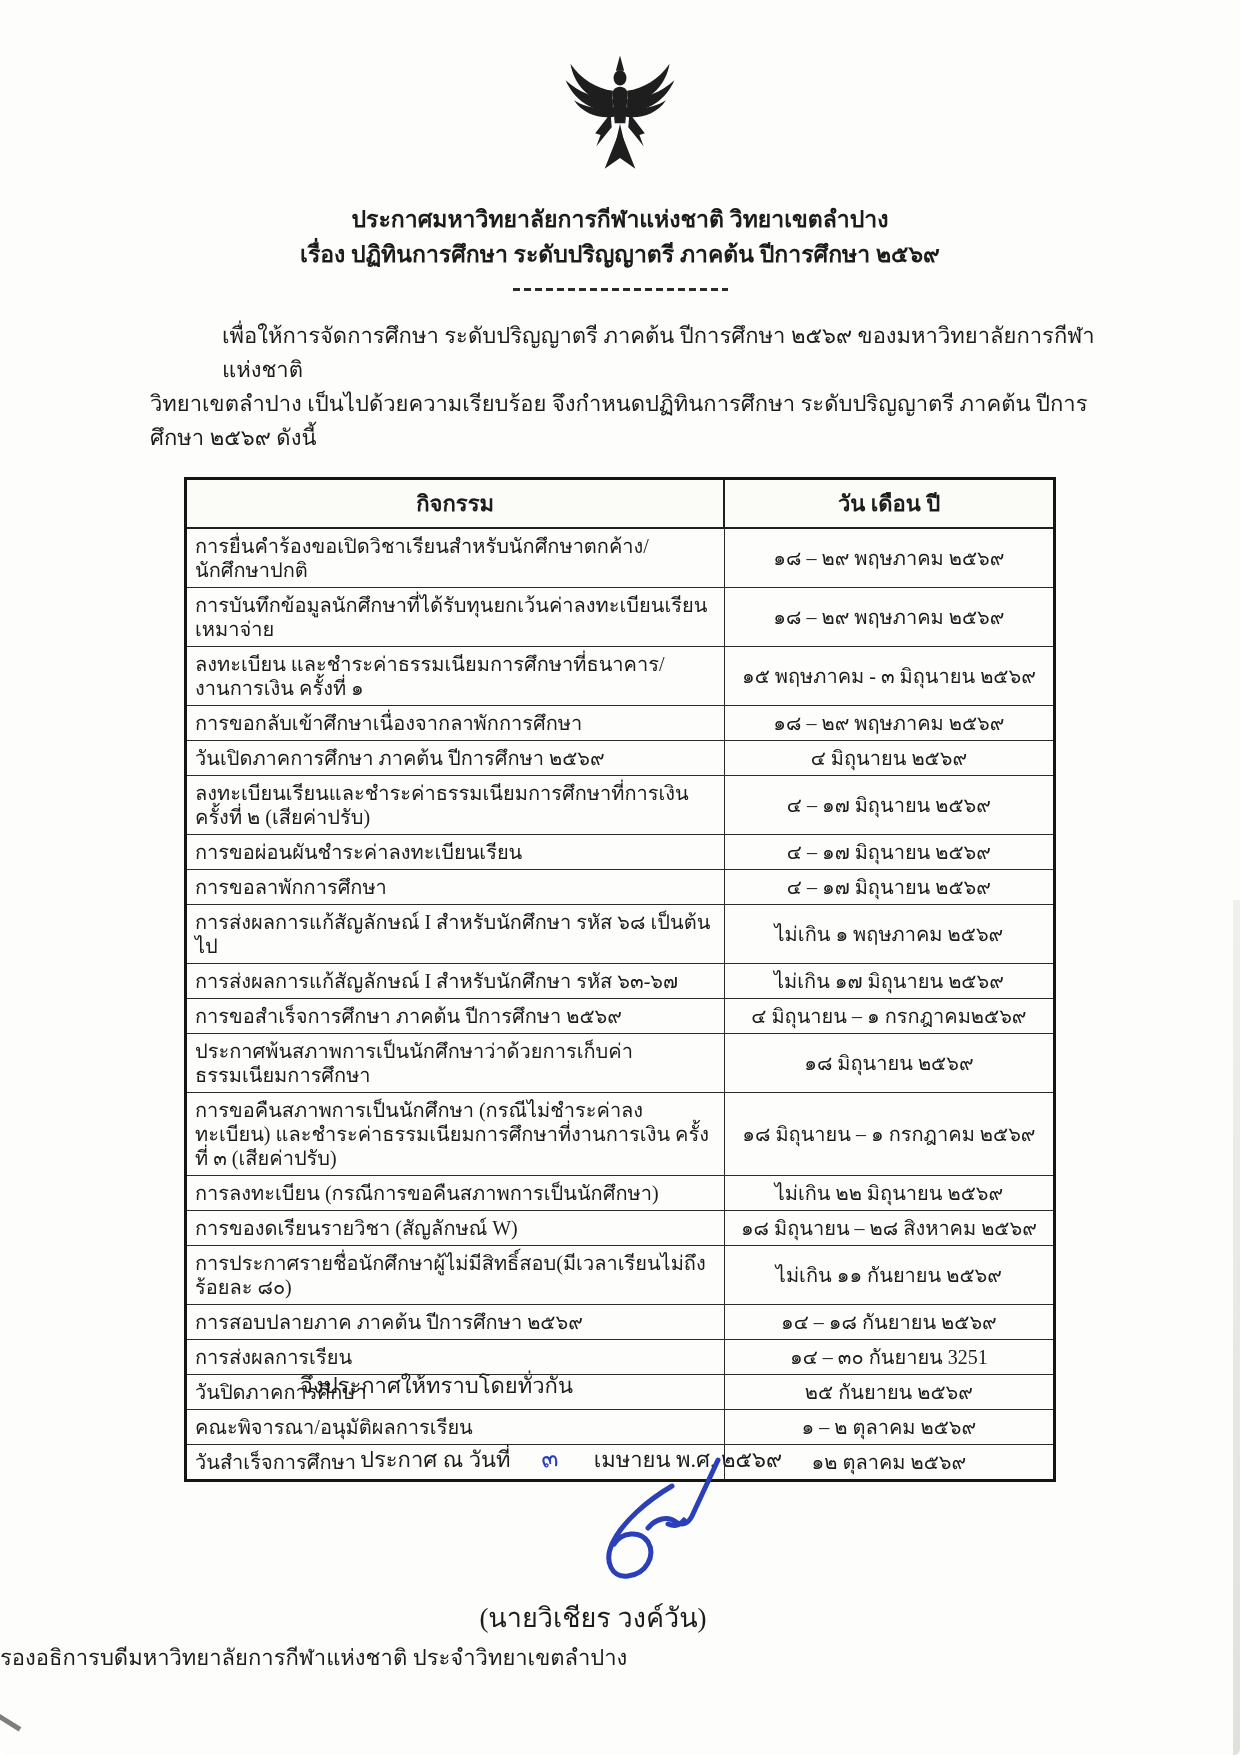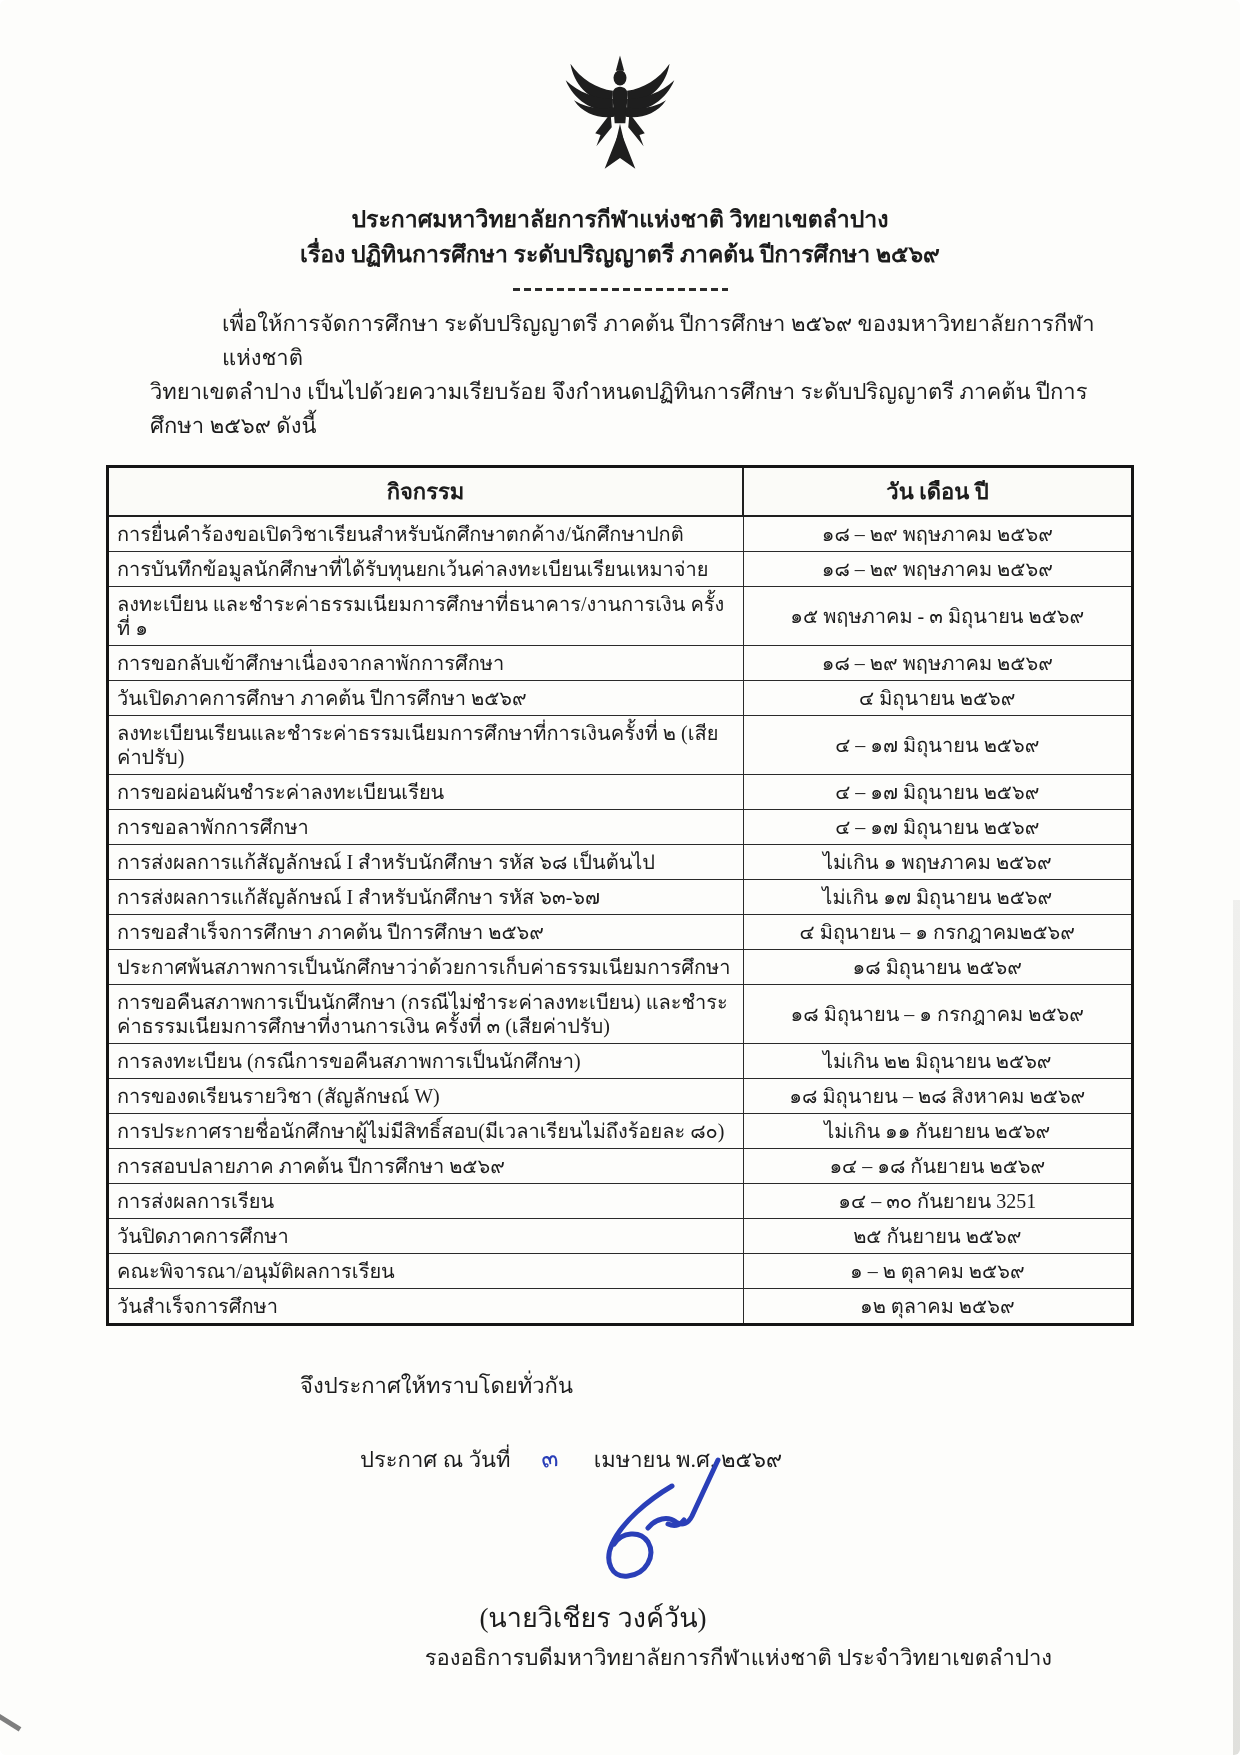--- a/index.html
+++ b/index.html
@@ -30,7 +30,7 @@
     background:repeating-linear-gradient(90deg,#2c2c2c 0 7px,transparent 7px 11px);
   }
   .intro{
-    margin:16px 108px 0 150px;
+    margin:28px 108px 0 150px;
     font-size:22px;line-height:34px;
   }
   .intro .l1{display:block;padding-left:72px;}

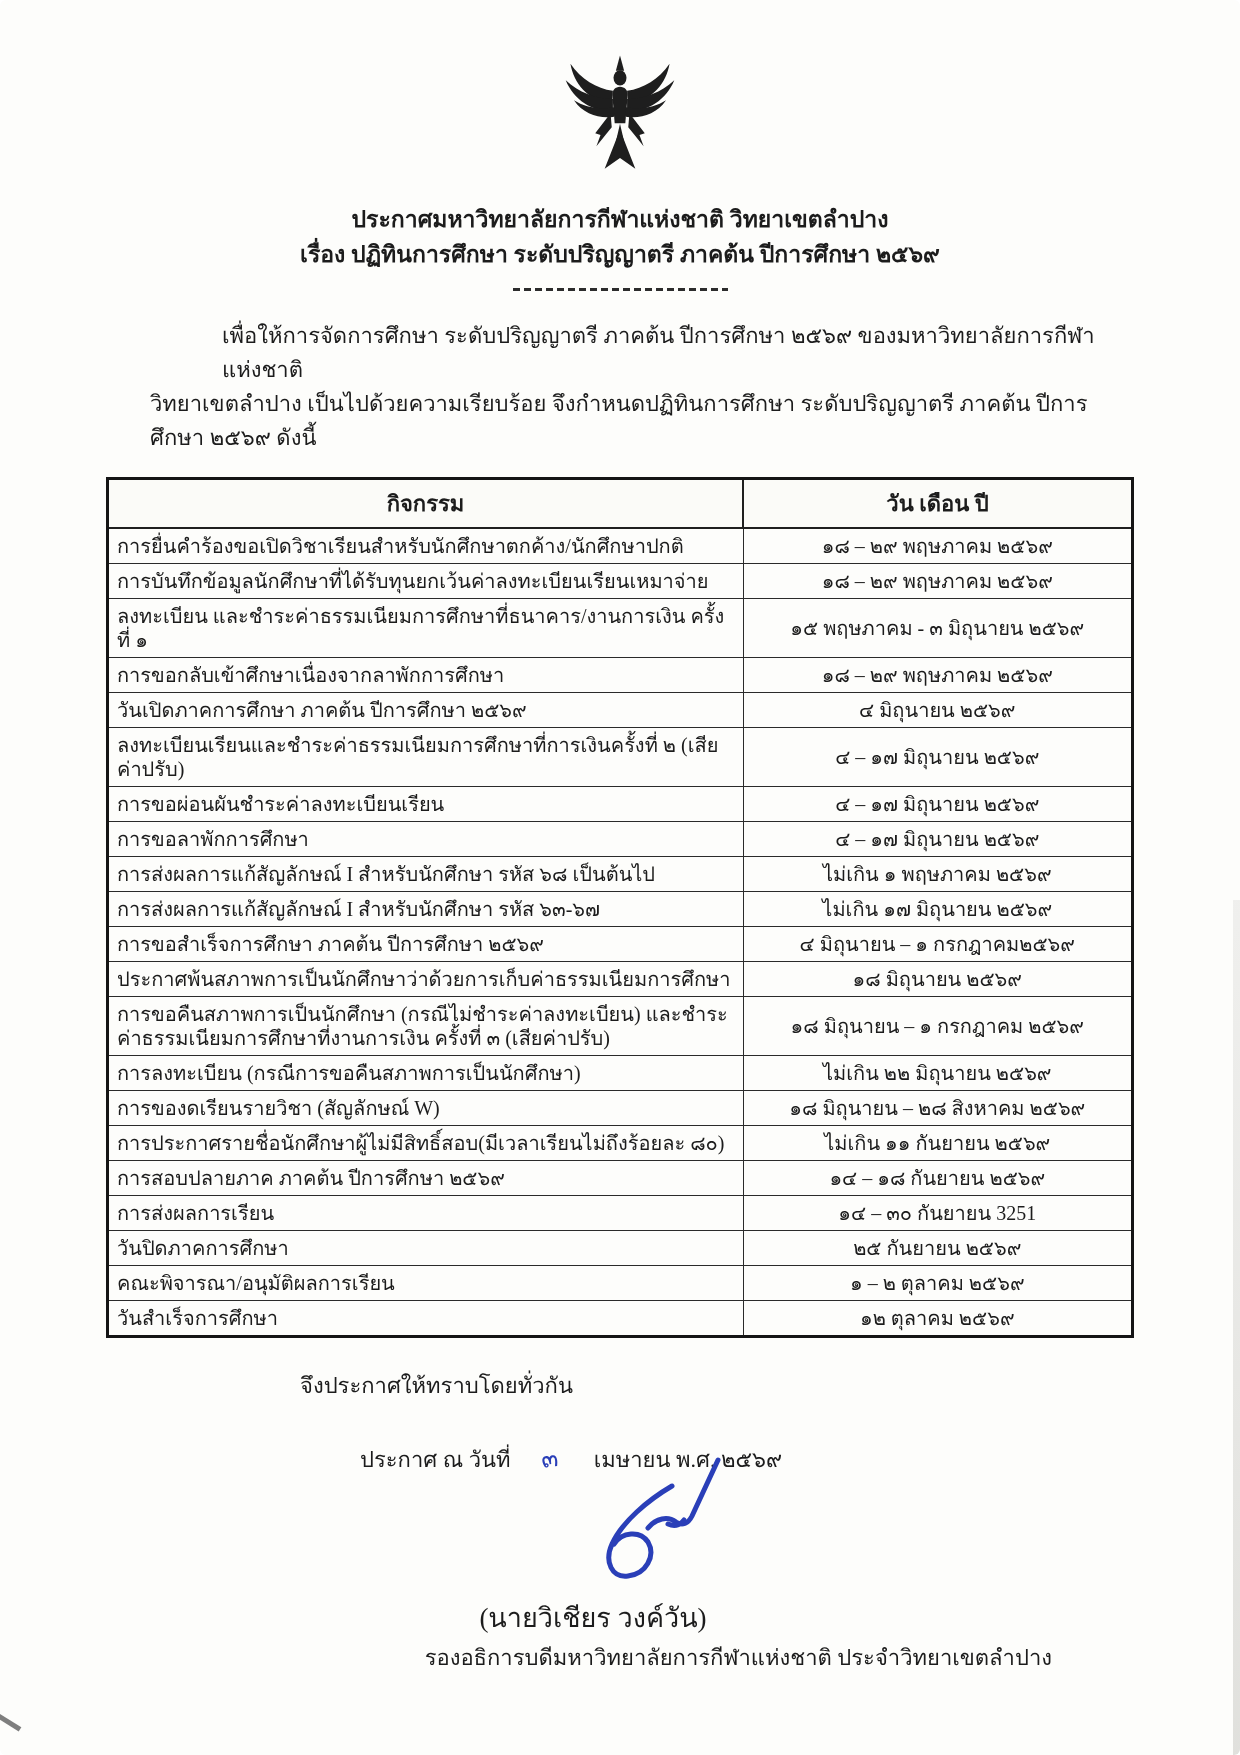--- a/index.html
+++ b/index.html
@@ -36,7 +36,7 @@
   .intro .l1{display:block;padding-left:72px;}
   .intro .l2{display:block;}
   table.cal{
-    width:1028px;margin:22px auto 0;
+    width:872px;margin:22px auto 0;
     border-collapse:collapse;
     font-size:20px;
   }

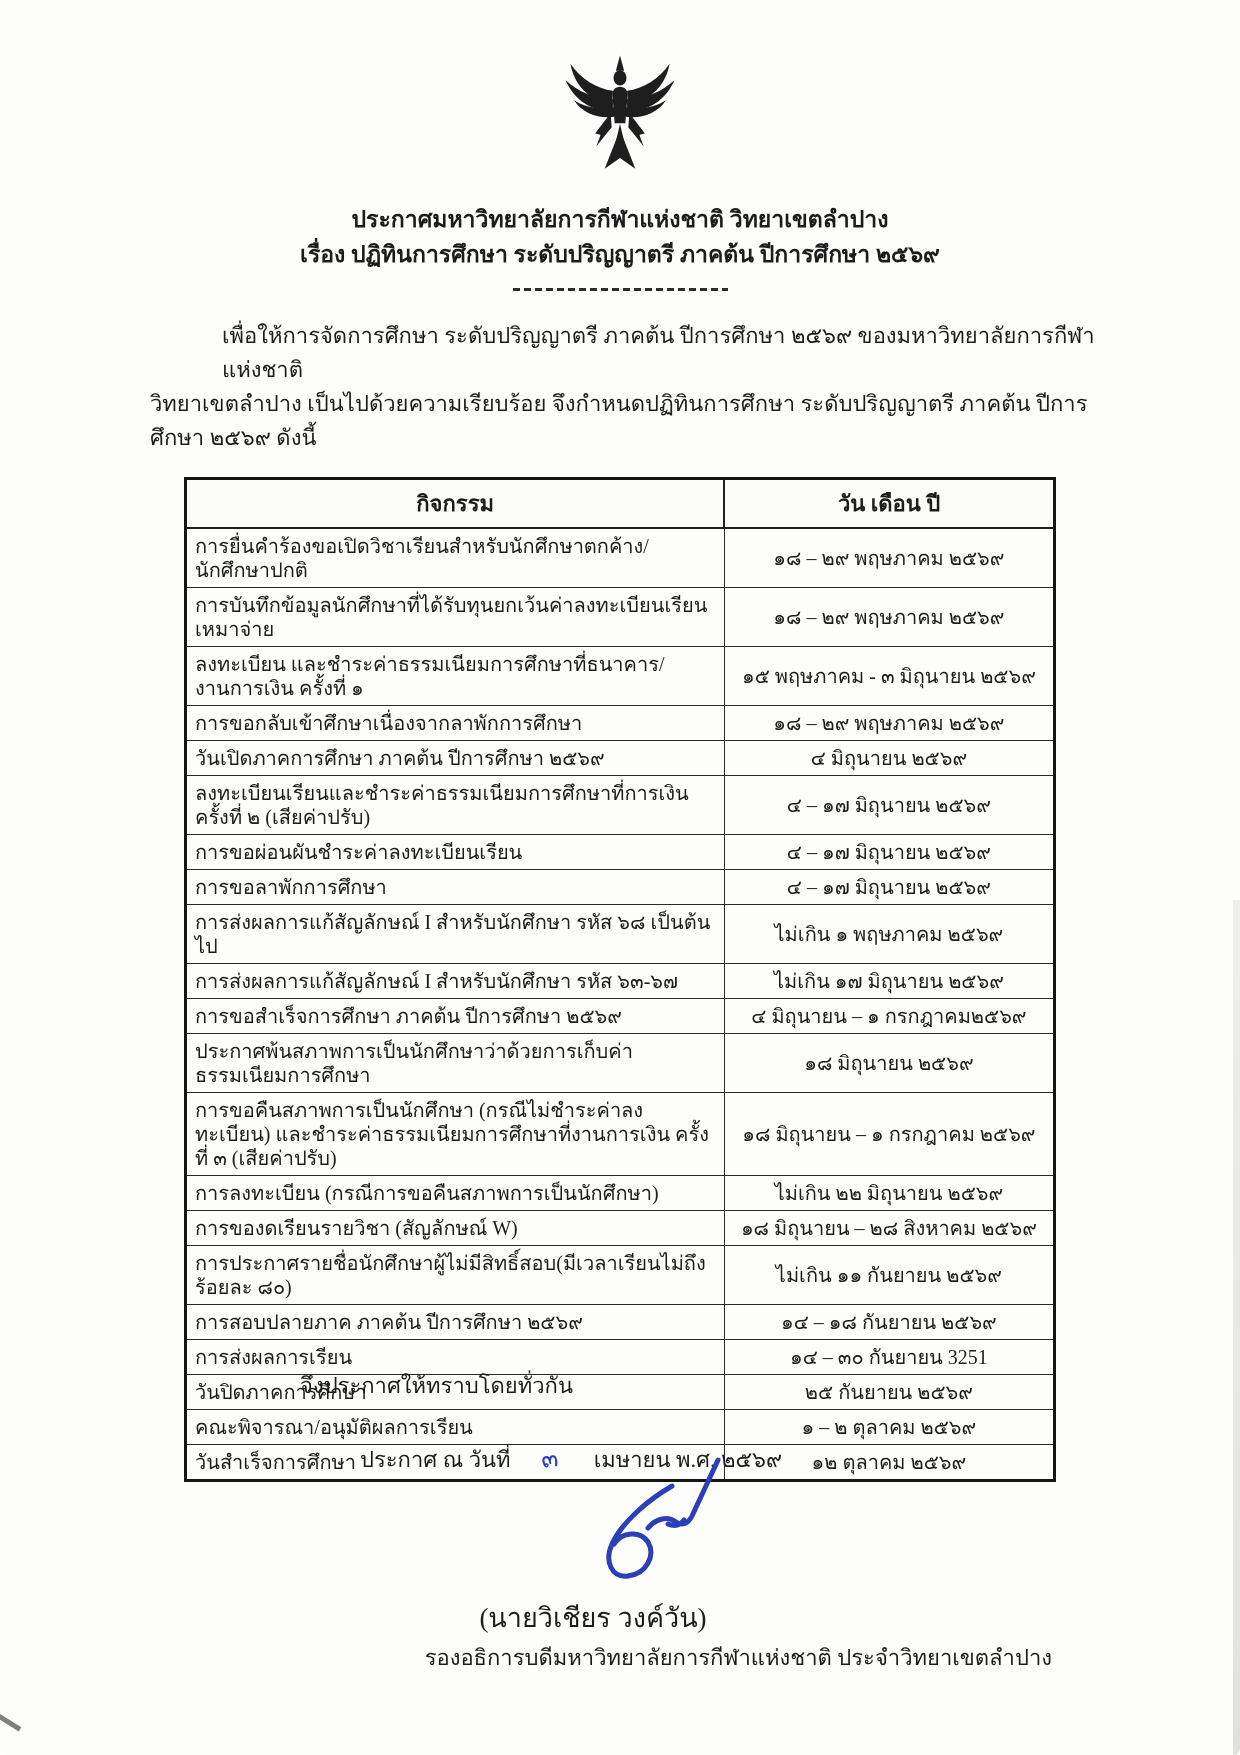--- a/index.html
+++ b/index.html
@@ -74,7 +74,7 @@
   }
   .signer-title{
     position:absolute;left:0;top:1640px;width:1052px;
-    text-align:right;font-size:22px;
+    text-align:left;font-size:22px;
   }
 </style>
 </head>

